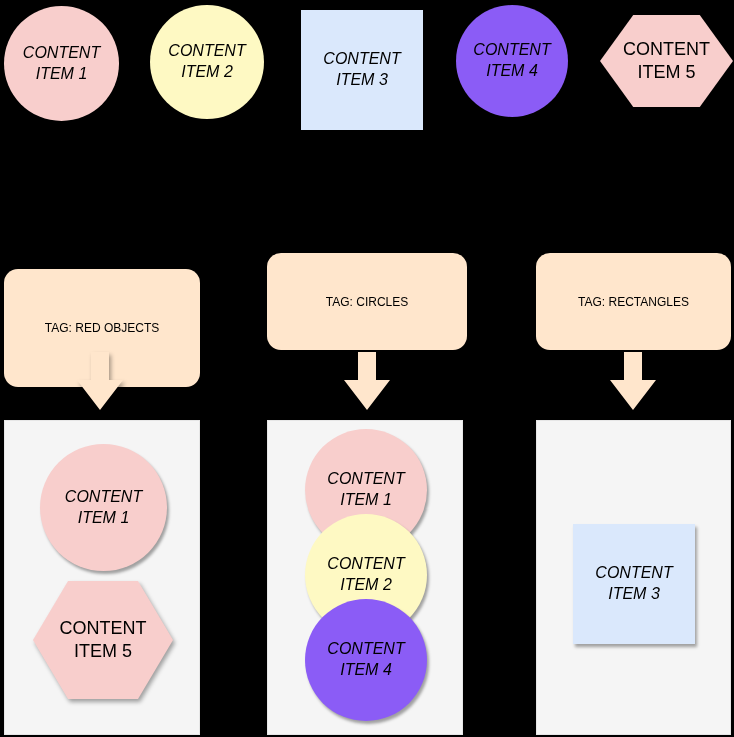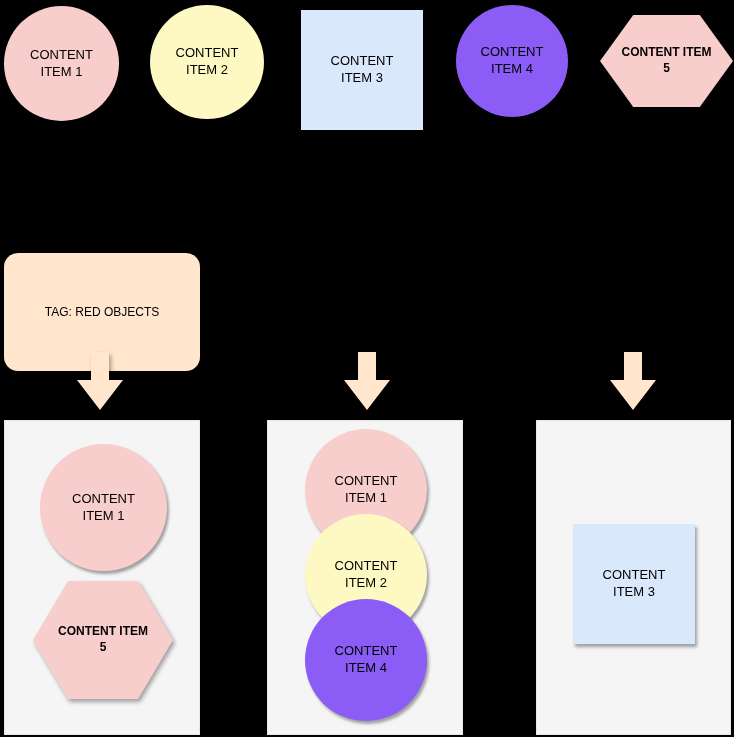--- a/index.html
+++ b/index.html
@@ -19,8 +19,9 @@
     align-items: center;
     justify-content: center;
     text-align: center;
-    font-size: 13px;
+    font-size: 16px;
     color: #000;
+    font-style: italic;
   }
   .circle { border-radius: 50%; box-shadow: 2px 3px 3px rgba(0,0,0,0.35); }
   .square { box-shadow: 2px 3px 3px rgba(0,0,0,0.35); margin-top: 8px; }

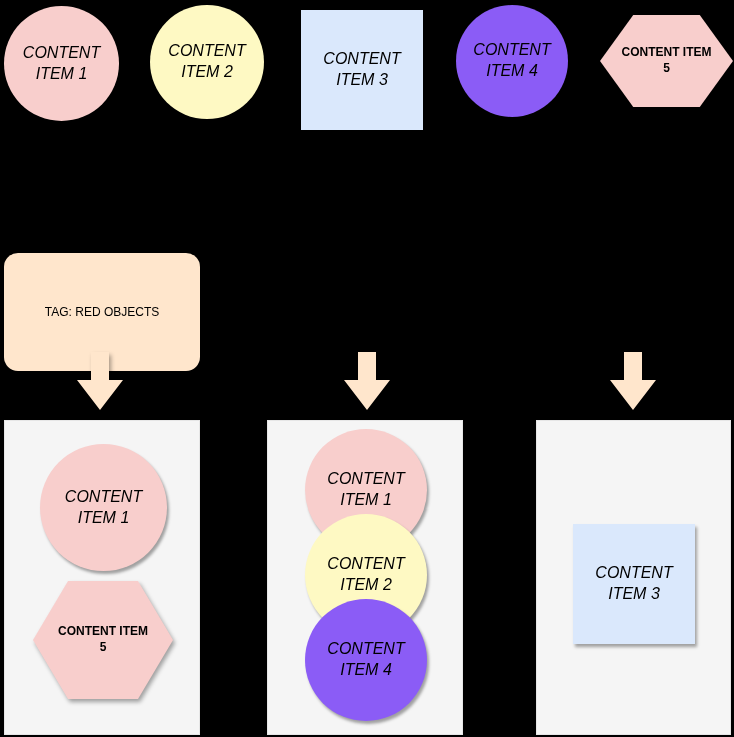--- a/index.html
+++ b/index.html
@@ -36,7 +36,7 @@
     width: 100%; height: 100%;
     clip-path: polygon(25% 0, 75% 0, 100% 50%, 75% 100%, 25% 100%, 0 50%);
     display: flex; align-items: center; justify-content: center;
-    text-align: center; font-size: 12px; color: #000; font-weight: bold;
+    text-align: center; font-size: 18px; color: #000;
   }
 
   .lbl { display: block; max-width: 90px; line-height: 1.3; }

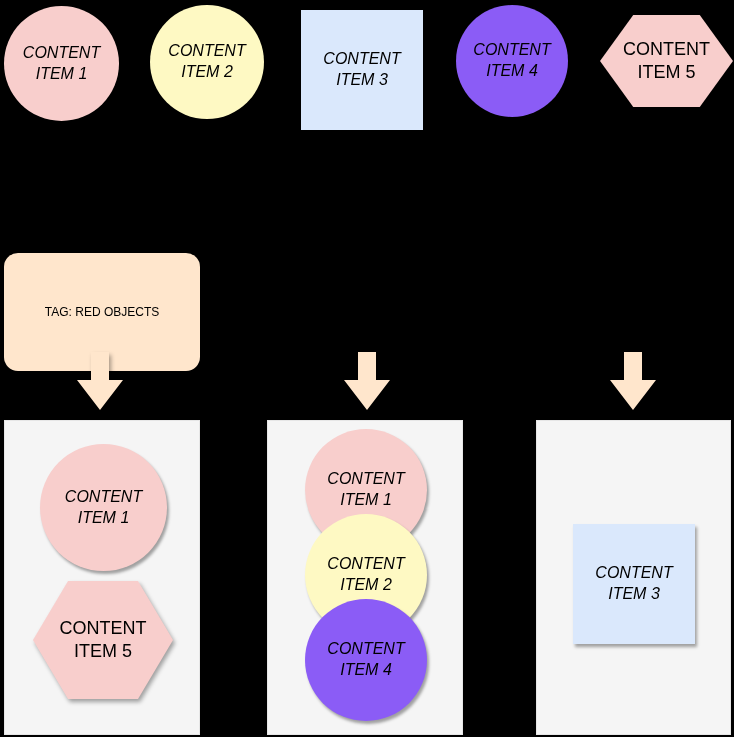--- a/index.html
+++ b/index.html
@@ -93,6 +93,9 @@
     <span>TAG: RED OBJECTS</span>
   </div>
 
+  <div class="tag" style="left:267px; top:253px; width:200px; height:97px;">
+    <span>TAG: CIRCLES</span>
+  </div>
 
 
   <svg class="arrow" style="left:77px; top:352px;" width="46" height="58" viewBox="0 0 46 58">

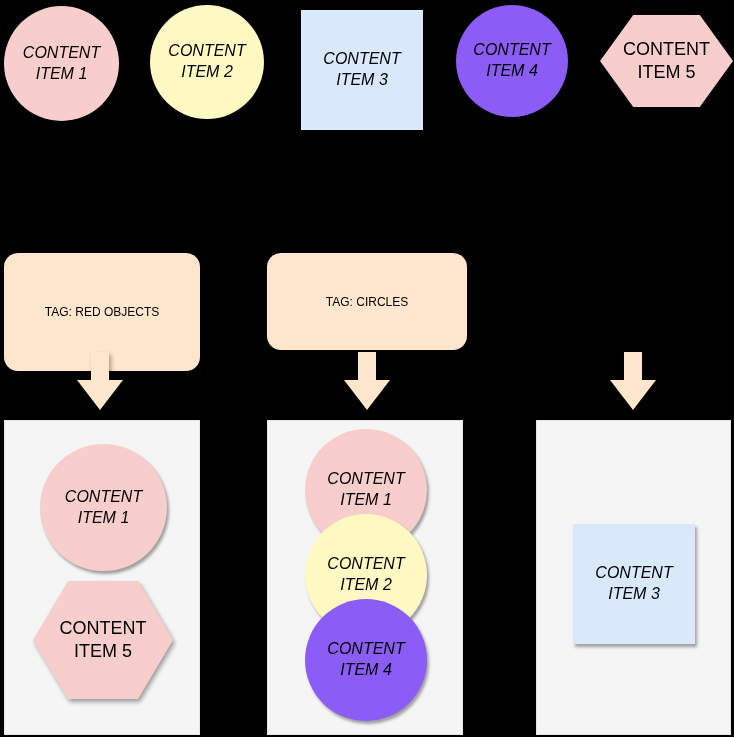--- a/index.html
+++ b/index.html
@@ -97,6 +97,9 @@
     <span>TAG: CIRCLES</span>
   </div>
 
+  <div class="tag" style="left:536px; top:253px; width:195px; height:97px;">
+    <span>TAG: RECTANGLES</span>
+  </div>
 
   <svg class="arrow" style="left:77px; top:352px;" width="46" height="58" viewBox="0 0 46 58">
     <path d="M14 0 H32 V28 H46 L23 58 L0 28 H14 Z" fill="#ffe6cc"></path>

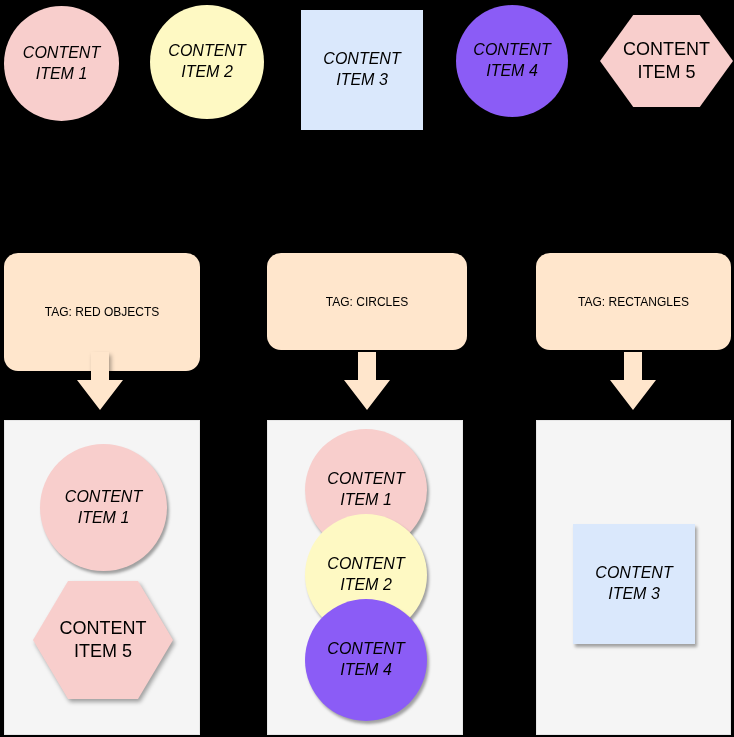--- a/index.html
+++ b/index.html
@@ -89,7 +89,7 @@
     </div>
   </div>
 
-  <div class="tag" style="left:4px; top:253px; width:196px; height:118px;">
+  <div class="tag" style="left:4px; top:269px; width:196px; height:118px;">
     <span>TAG: RED OBJECTS</span>
   </div>
 

